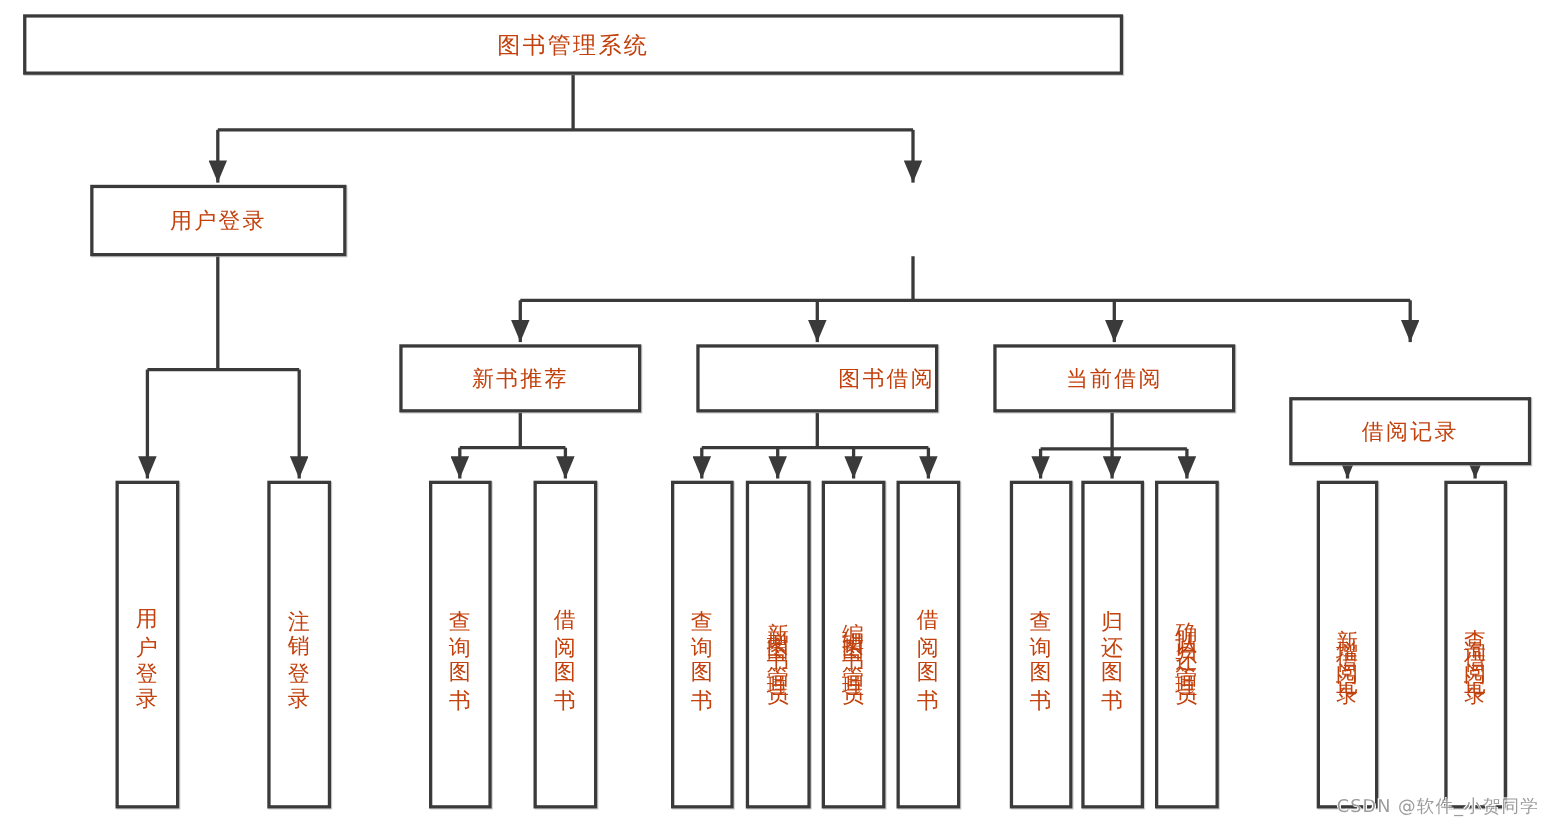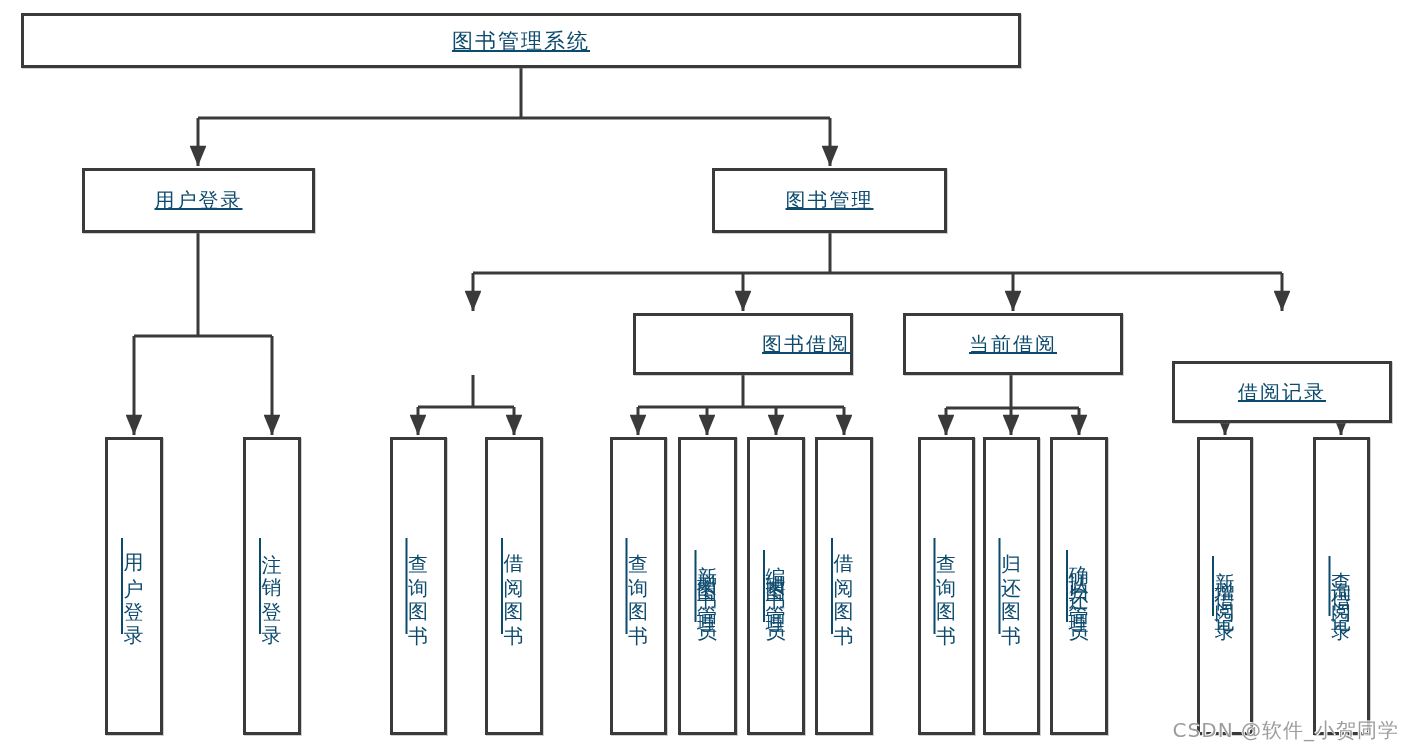--- a/index.html
+++ b/index.html
@@ -31,11 +31,10 @@
     display: flex;
     align-items: center;
     justify-content: center;
-    color: #0c4a6e;
+    color: #c2410c;
     font-size: 20px;
     letter-spacing: 2px;
     box-shadow: 1px 1px 0 rgba(120,120,120,0.35);
-    text-decoration: underline;
   }
   
   .n-root { left: 21px;  top: 13px;  width: 1000px; height: 55px; font-size: 21px; }

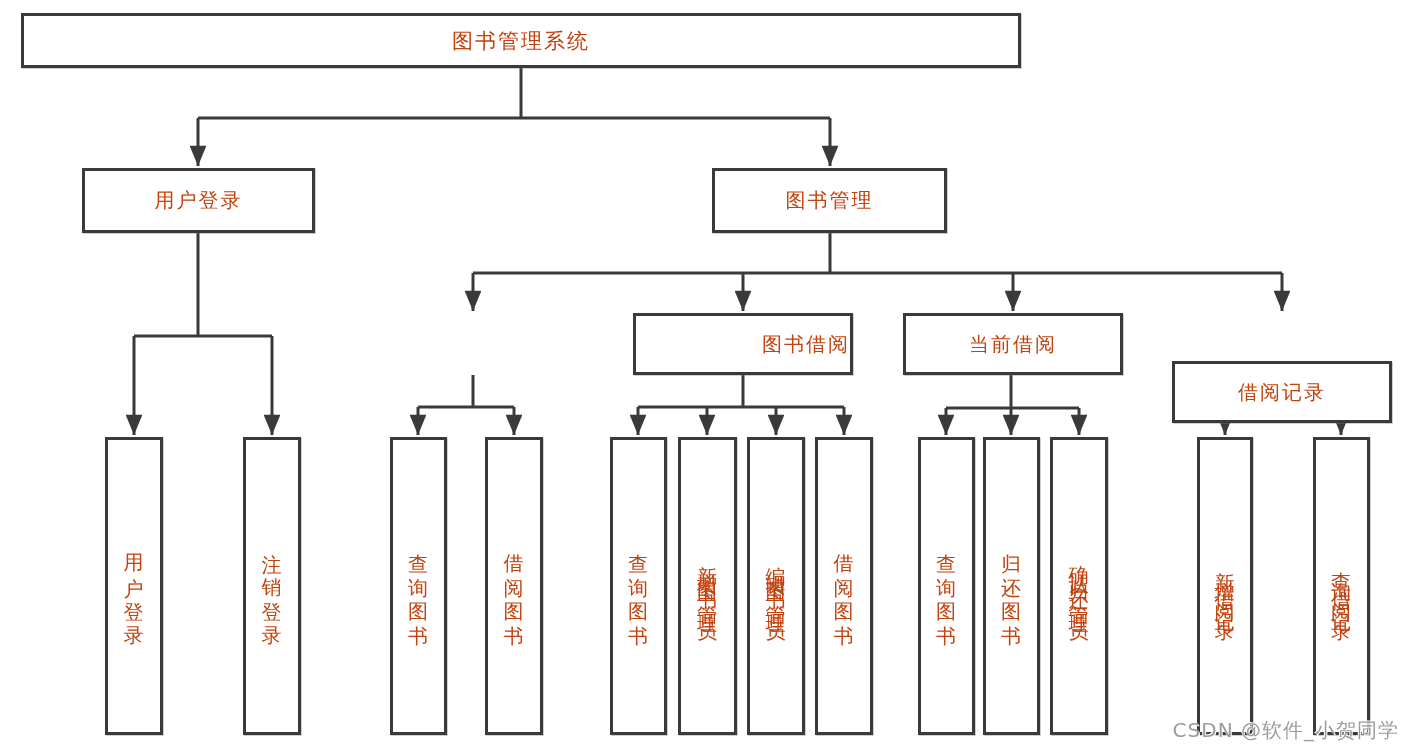--- a/index.html
+++ b/index.html
@@ -134,9 +134,6 @@
   <div class="node n-a1">
     <span>用户登录</span>
   </div>
-  <div class="node n-a2">
-    <span>图书管理</span>
-  </div>
 
   <div class="node n-m2">
     <span>图书借阅</span>

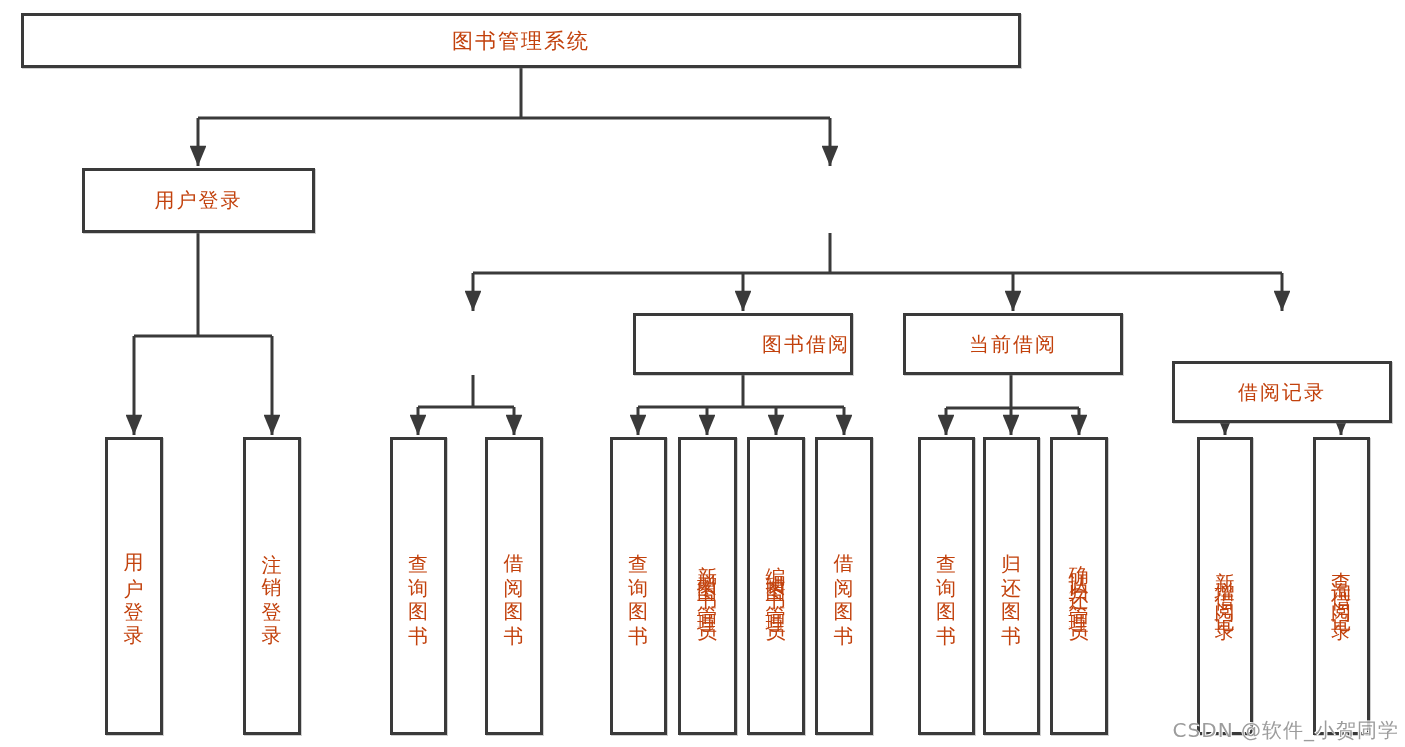--- a/index.html
+++ b/index.html
@@ -135,6 +135,9 @@
     <span>用户登录</span>
   </div>
 
+  <div class="node n-m1">
+    <span>新书推荐</span>
+  </div>
   <div class="node n-m2">
     <span>图书借阅</span>
   </div>

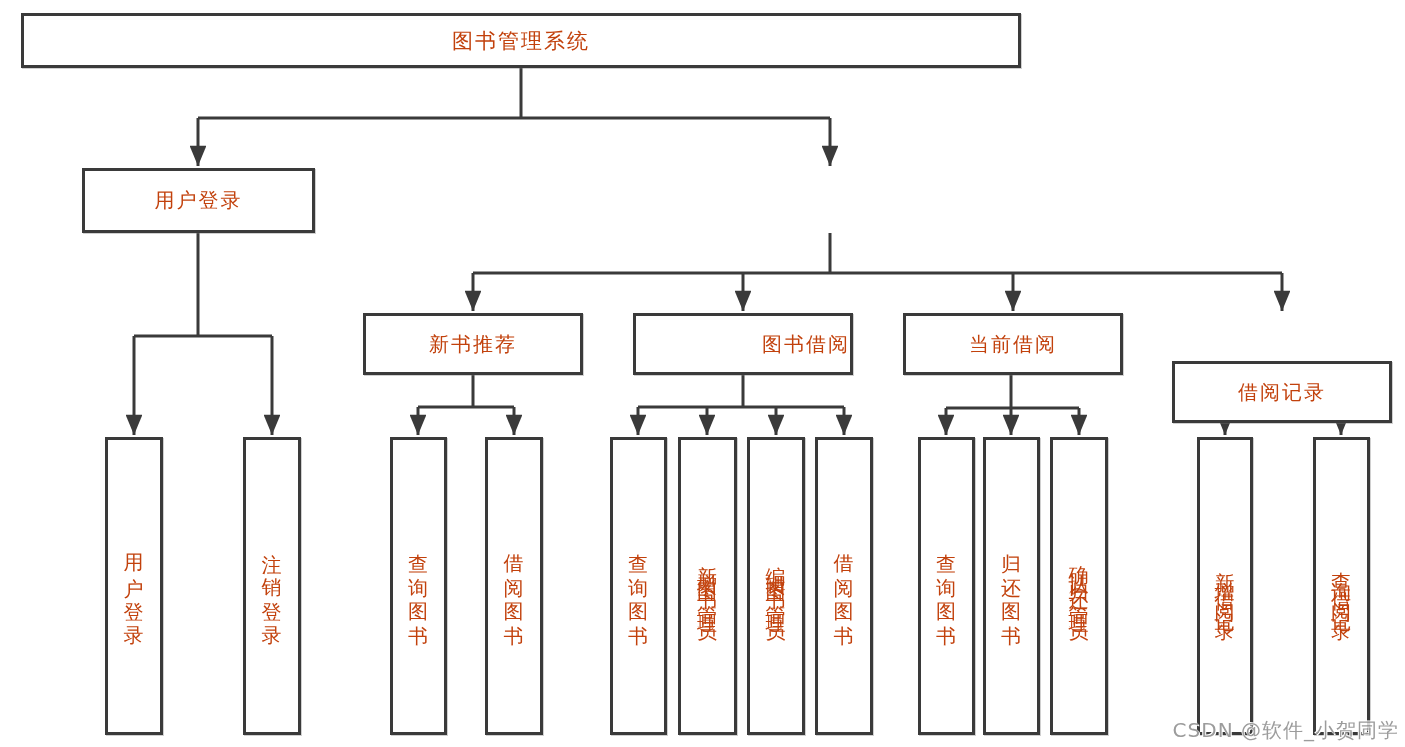--- a/index.html
+++ b/index.html
@@ -78,7 +78,7 @@
     position: absolute;
     right: 6px;
     bottom: 3px;
-    font-size: 20px;
+    font-size: 16px;
     color: #9c9c9c;
     letter-spacing: 1px;
     text-shadow: 1px 1px 0 #ffffff, -1px -1px 0 #ffffff;

